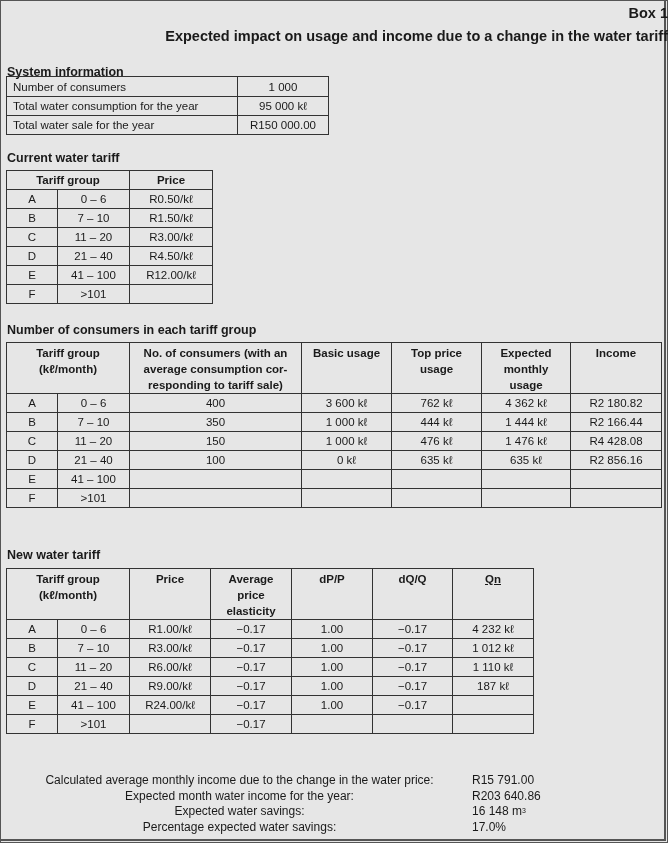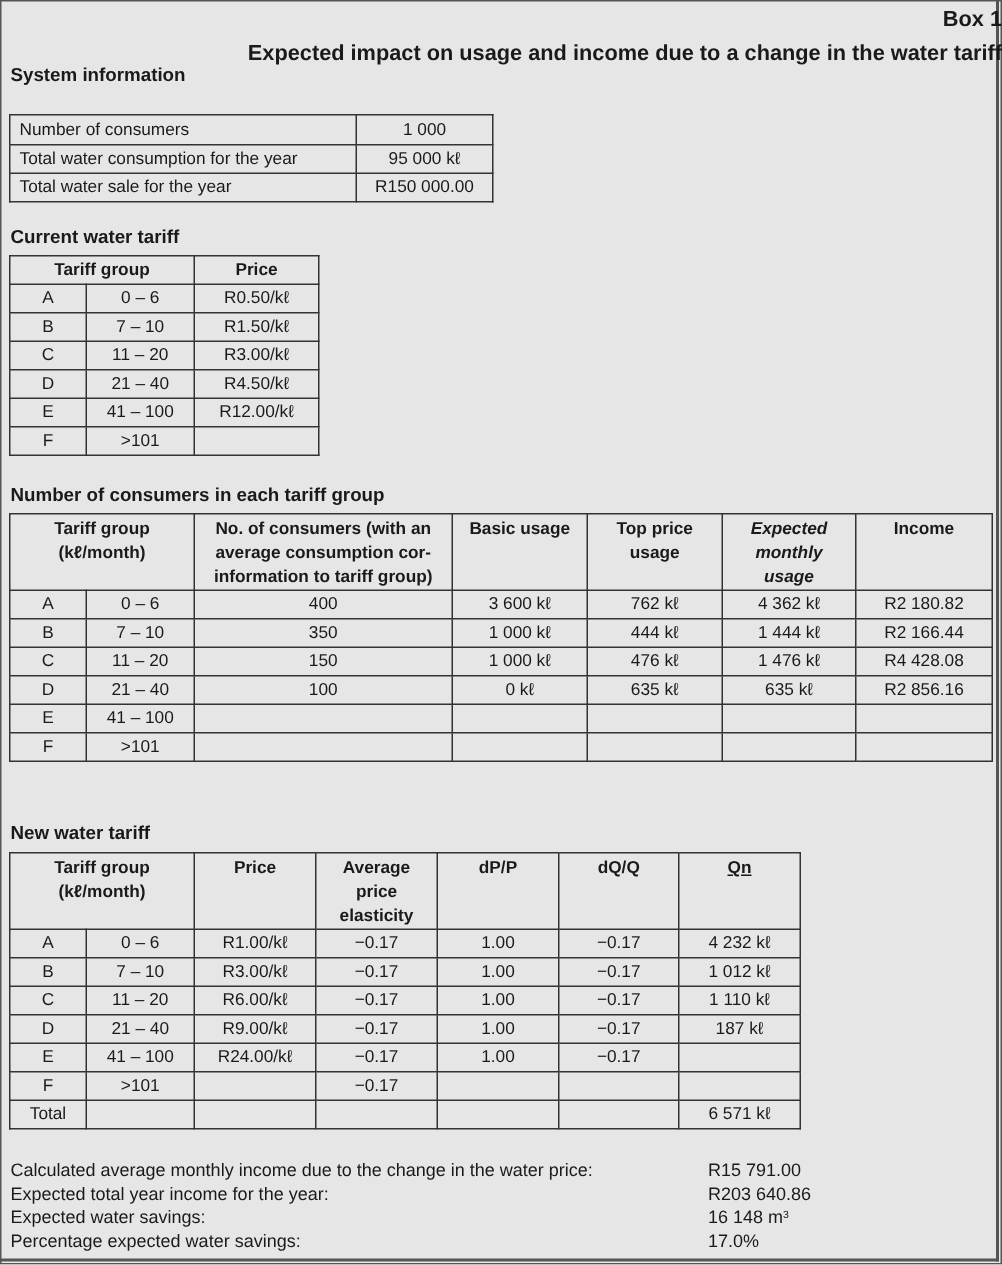--- a/index.html
+++ b/index.html
@@ -28,7 +28,7 @@
 <div class="box-title" style="top:5px;">Box 1</div>
 <div class="box-title" style="top:28px;">Expected impact on usage and income due to a change in the water tariff</div>
 
-<div class="sec-title" style="top:43px;">System information</div>
+<div class="sec-title" style="top:65px;">System information</div>
 <table style="left:6px; top:76px;">
   <tbody>
       <tr style="height:20px;">

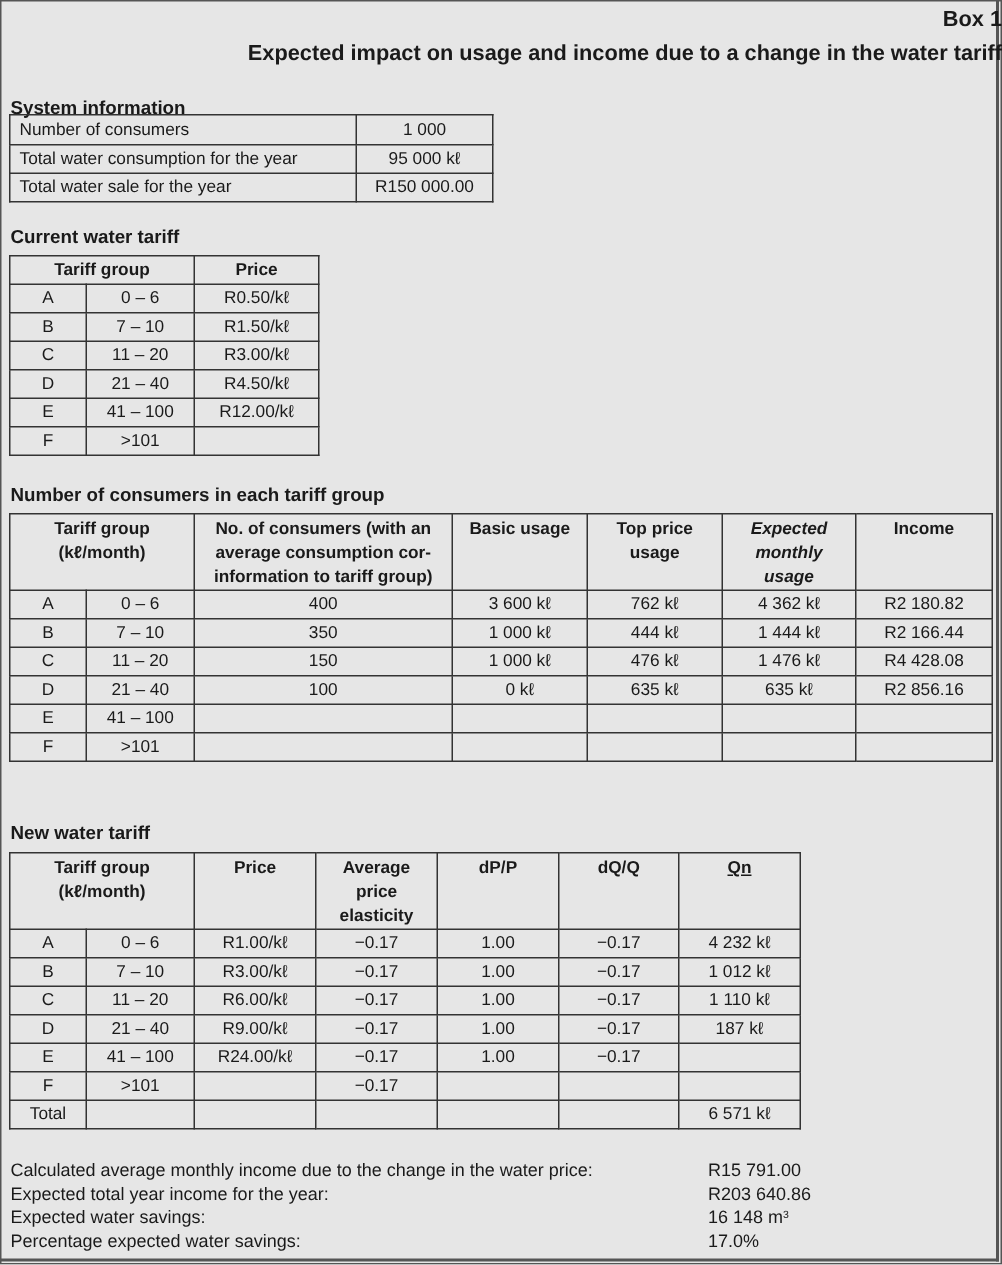--- a/index.html
+++ b/index.html
@@ -104,7 +104,7 @@
       <div>Top price</div>
       <div>usage</div>
     </th>
-    <th class="hd" style="width:88px;font-style:italic;">
+    <th class="hd" style="width:88px;">
       <div>Expected</div>
       <div>monthly</div>
       <div>usage</div>

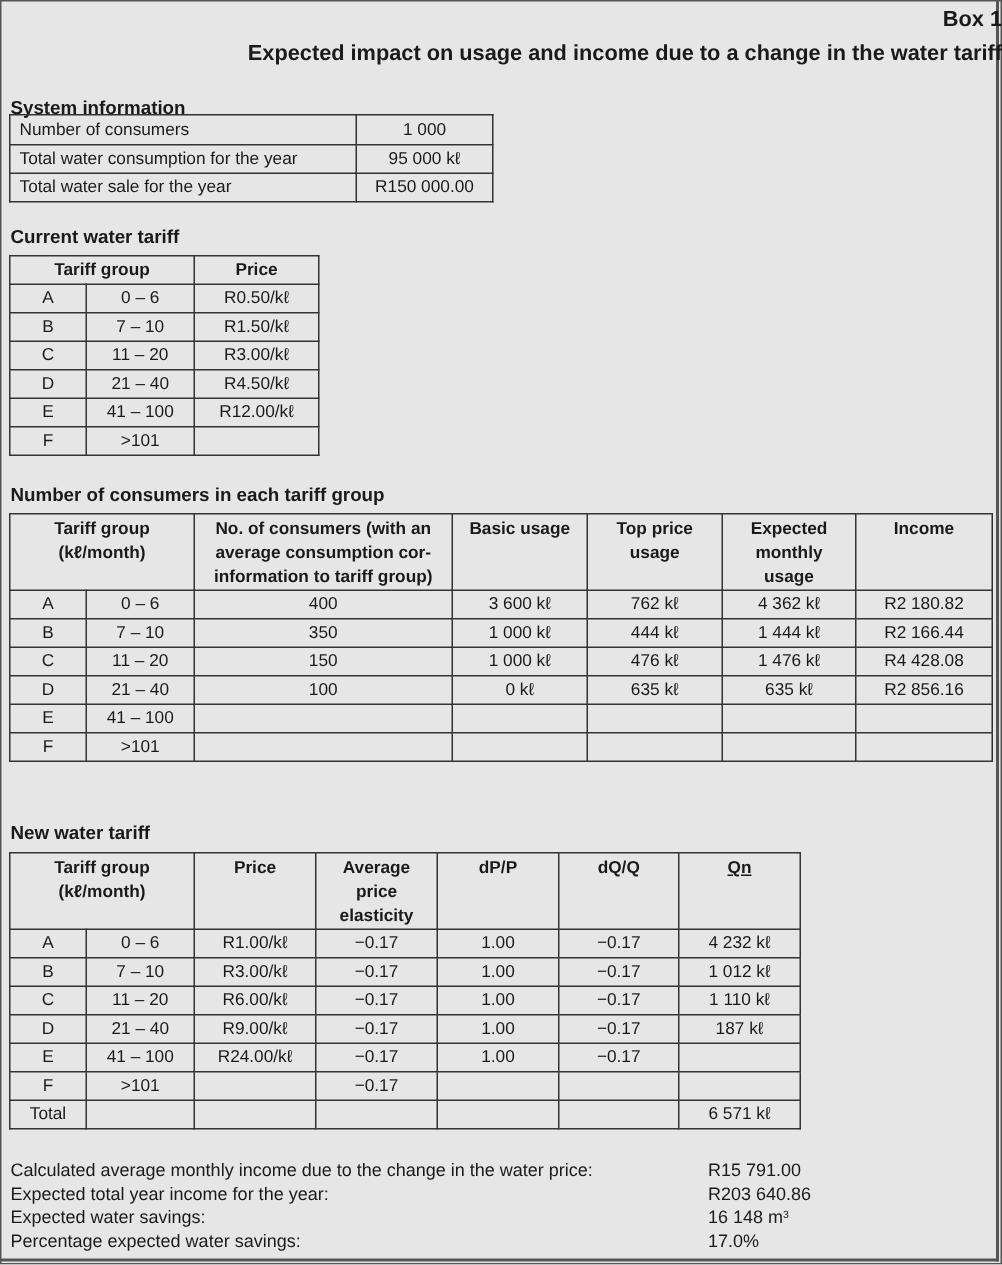--- a/index.html
+++ b/index.html
@@ -97,7 +97,7 @@
     <th class="hd" style="width:171px;">
       <div>No. of consumers (with an</div>
       <div>average consumption cor-</div>
-      <div>information to tariff group)</div>
+      <div>responding to tariff sale)</div>
     </th>
     <th class="hd" style="width:89px;">Basic usage</th>
     <th class="hd" style="width:89px;">

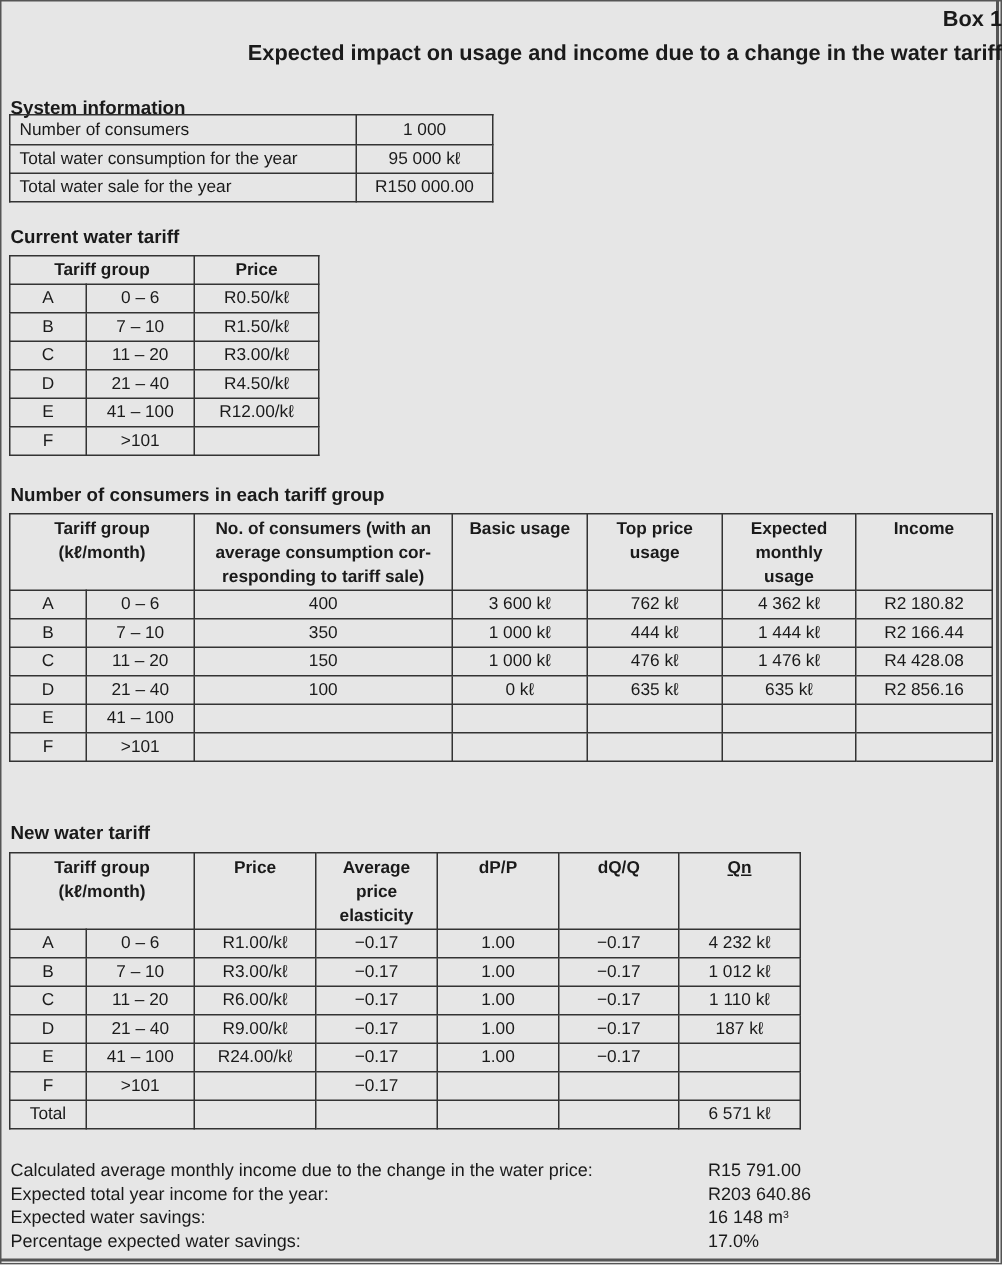--- a/index.html
+++ b/index.html
@@ -244,15 +244,6 @@
         <td class="c"></td>
         <td class="c"></td>
       </tr>
-      <tr style="height: 19px;">
-        <td class="c">Total</td>
-        <td class="c"></td>
-        <td class="c"></td>
-        <td class="c"></td>
-        <td class="c"></td>
-        <td class="c"></td>
-        <td class="c">6 571 kℓ</td>
-      </tr>
     </tbody>
 </table>
 

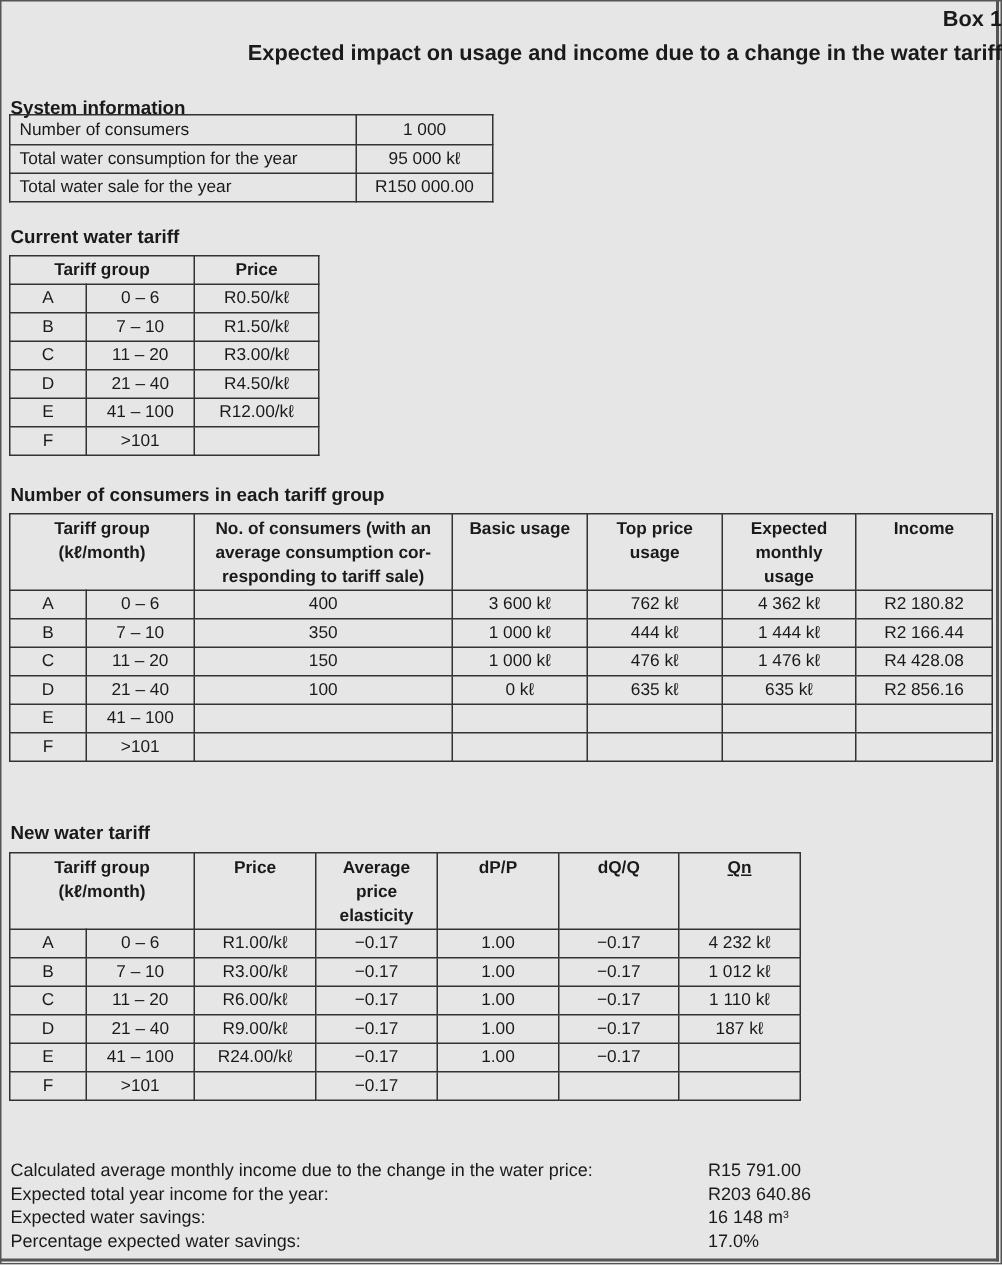--- a/index.html
+++ b/index.html
@@ -14,7 +14,7 @@
   .c { text-align:center; }
   .l { text-align:left; padding-left:6px; }
   .hd { font-weight:bold; font-size:11.5px; line-height:16px; vertical-align:top; padding-top:2px; text-align:center; }
-  .summary { position:absolute; left:7px; font-size:12px; line-height:15.5px; }
+  .summary { position:absolute; left:7px; font-size:12px; line-height:15.5px;text-align:center; }
   .summary .row { display:flex; }
   .summary .lbl { width:465px; }
   sup { font-size:7px; vertical-align:top; position:relative; top:-1px; }

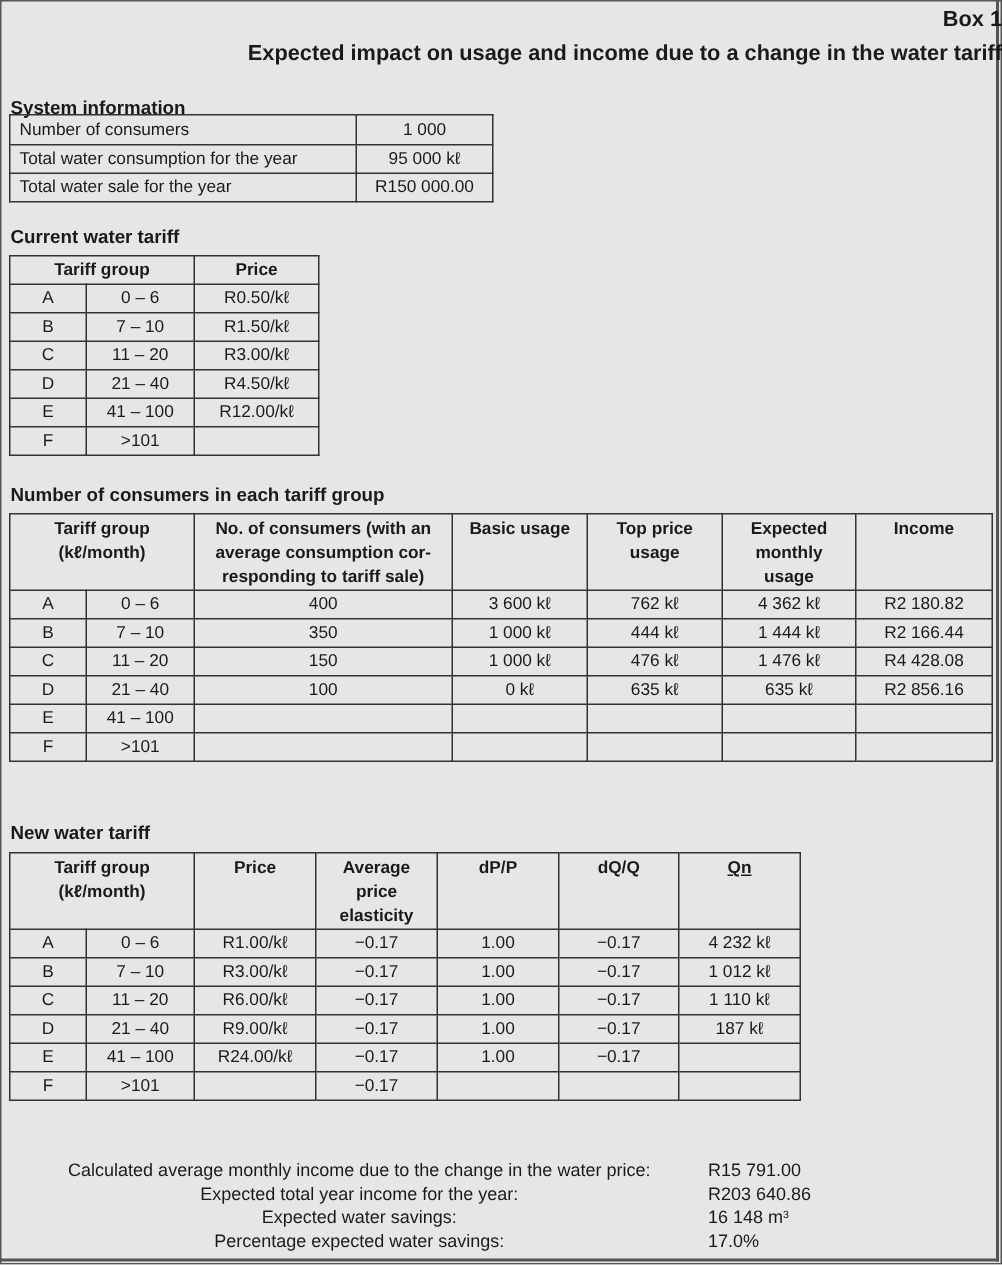--- a/index.html
+++ b/index.html
@@ -253,7 +253,7 @@
     <span>R15 791.00</span>
   </div>
   <div class="row">
-    <span class="lbl">Expected total year income for the year:</span>
+    <span class="lbl">Expected month water income for the year:</span>
     <span>R203 640.86</span>
   </div>
   <div class="row">

